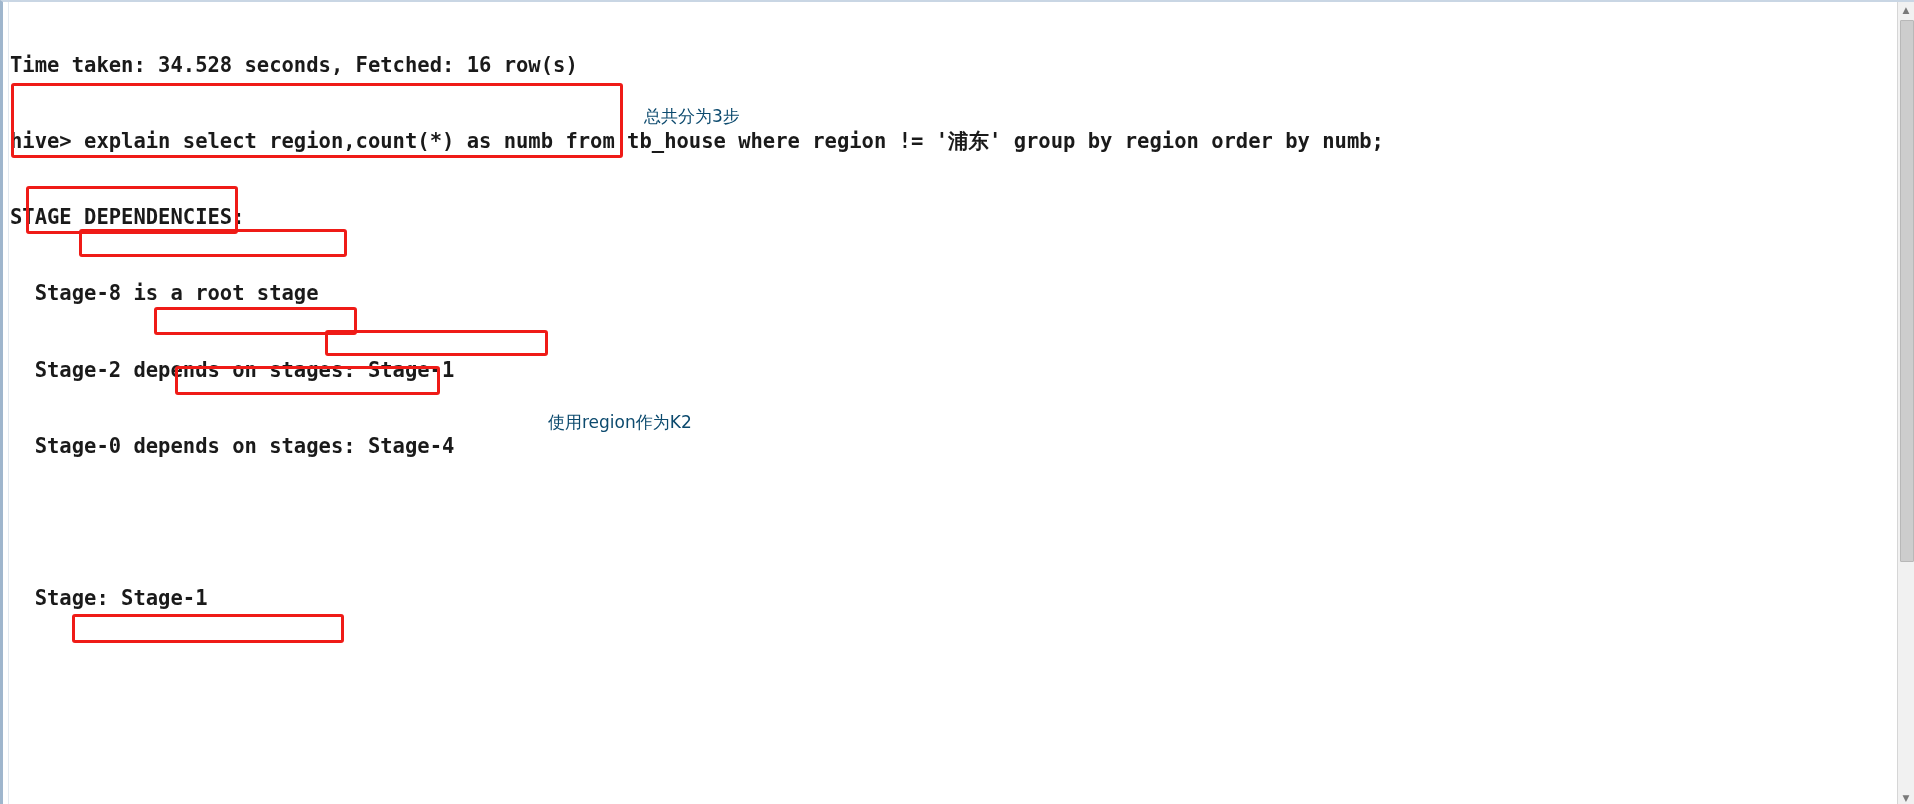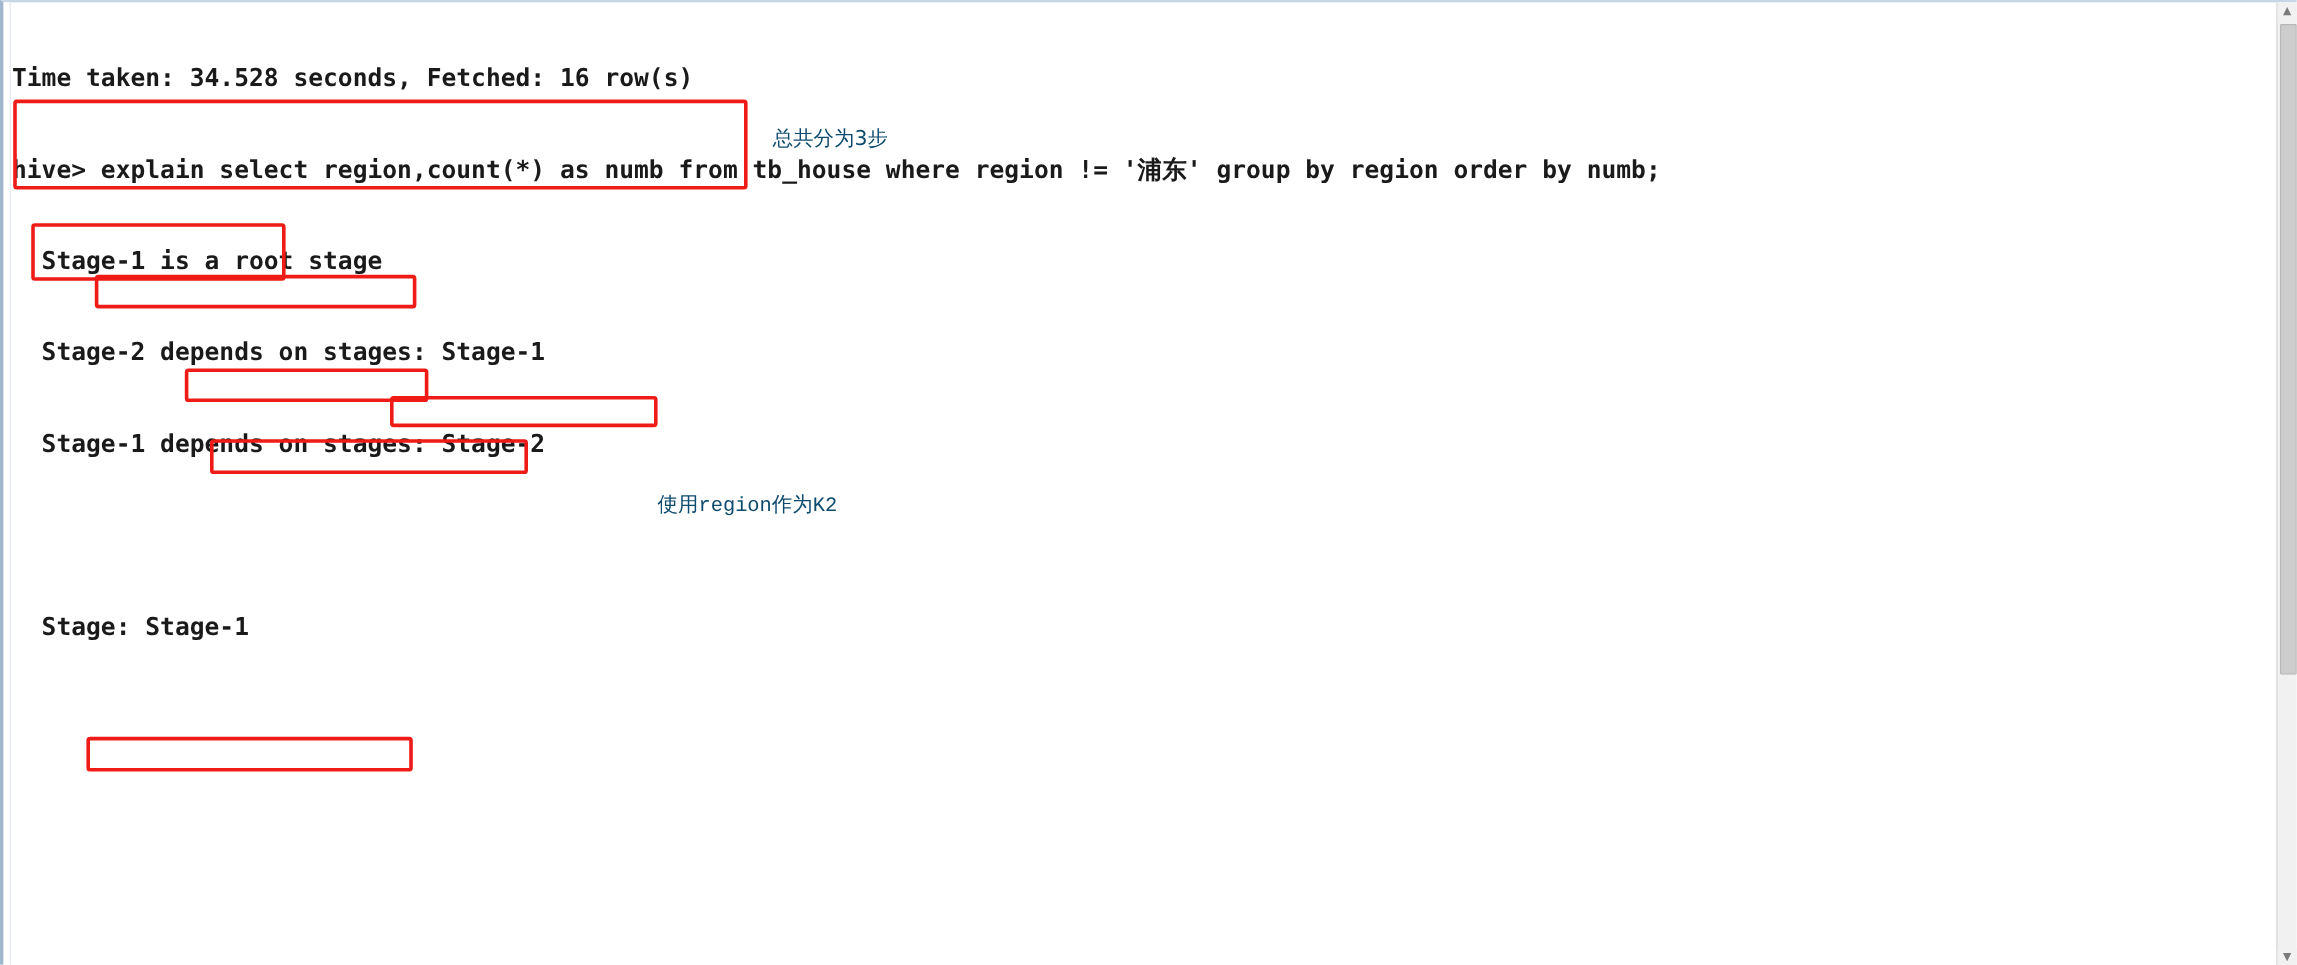--- a/index.html
+++ b/index.html
@@ -111,6 +111,7 @@
   <div id="console">
     <div class="line">Time taken: 34.528 seconds, Fetched: 16 row(s)</div>
     <div class="line">hive&gt; explain select region,count(*) as numb from tb_house where region != '浦东' group by region order by numb;</div>
+    <div class="line">STAGE DEPENDENCIES:</div>
     <div class="line">  Stage-1 is a root stage</div>
     <div class="line">  Stage-2 depends on stages: Stage-1</div>
     <div class="line">  Stage-1 depends on stages: Stage-2</div>

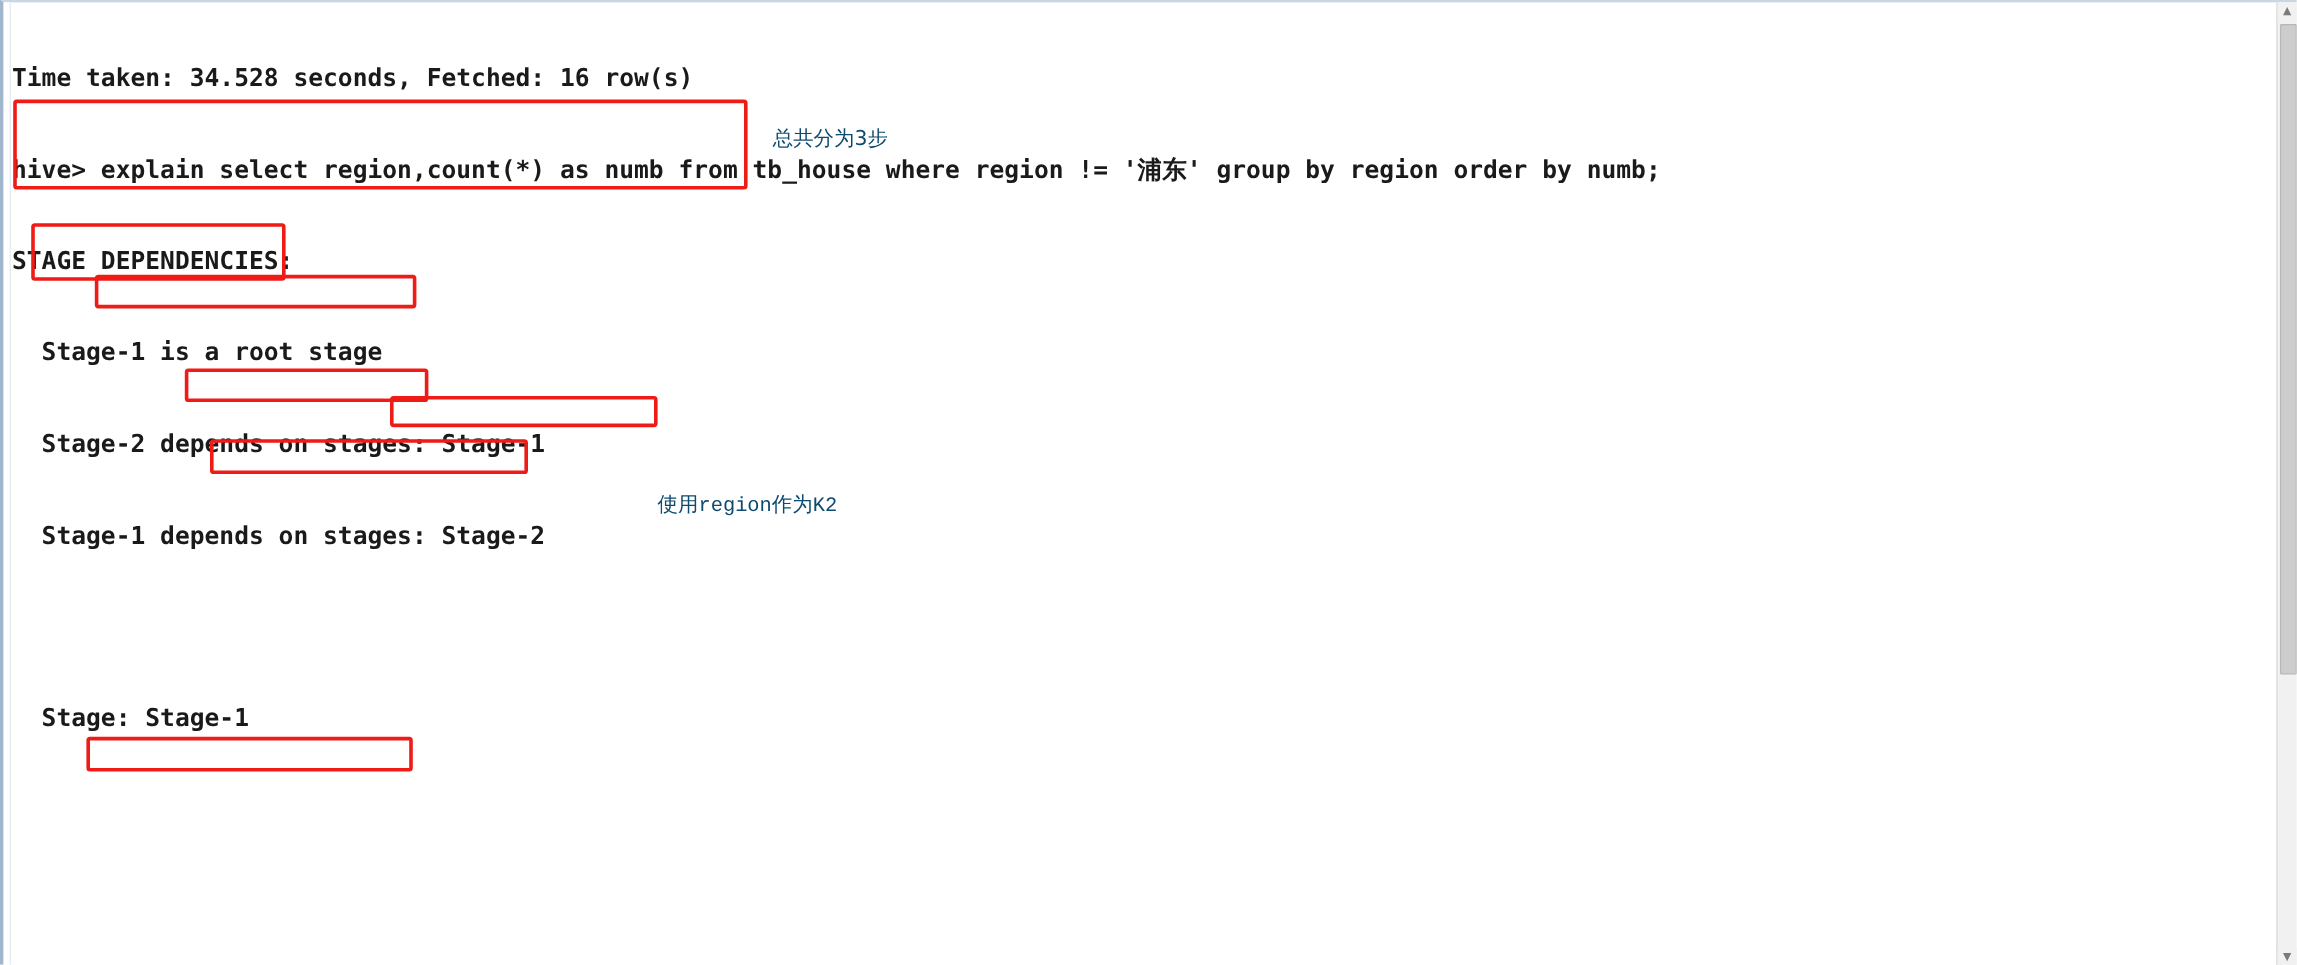--- a/index.html
+++ b/index.html
@@ -112,7 +112,7 @@
     <div class="line">Time taken: 34.528 seconds, Fetched: 16 row(s)</div>
     <div class="line">hive&gt; explain select region,count(*) as numb from tb_house where region != '浦东' group by region order by numb;</div>
     <div class="line">STAGE DEPENDENCIES:</div>
-    <div class="line">  Stage-1 is a root stage</div>
+    <div class="line">  Stage-8 is a root stage</div>
     <div class="line">  Stage-2 depends on stages: Stage-1</div>
     <div class="line">  Stage-1 depends on stages: Stage-2</div>
     <div class="line"></div>

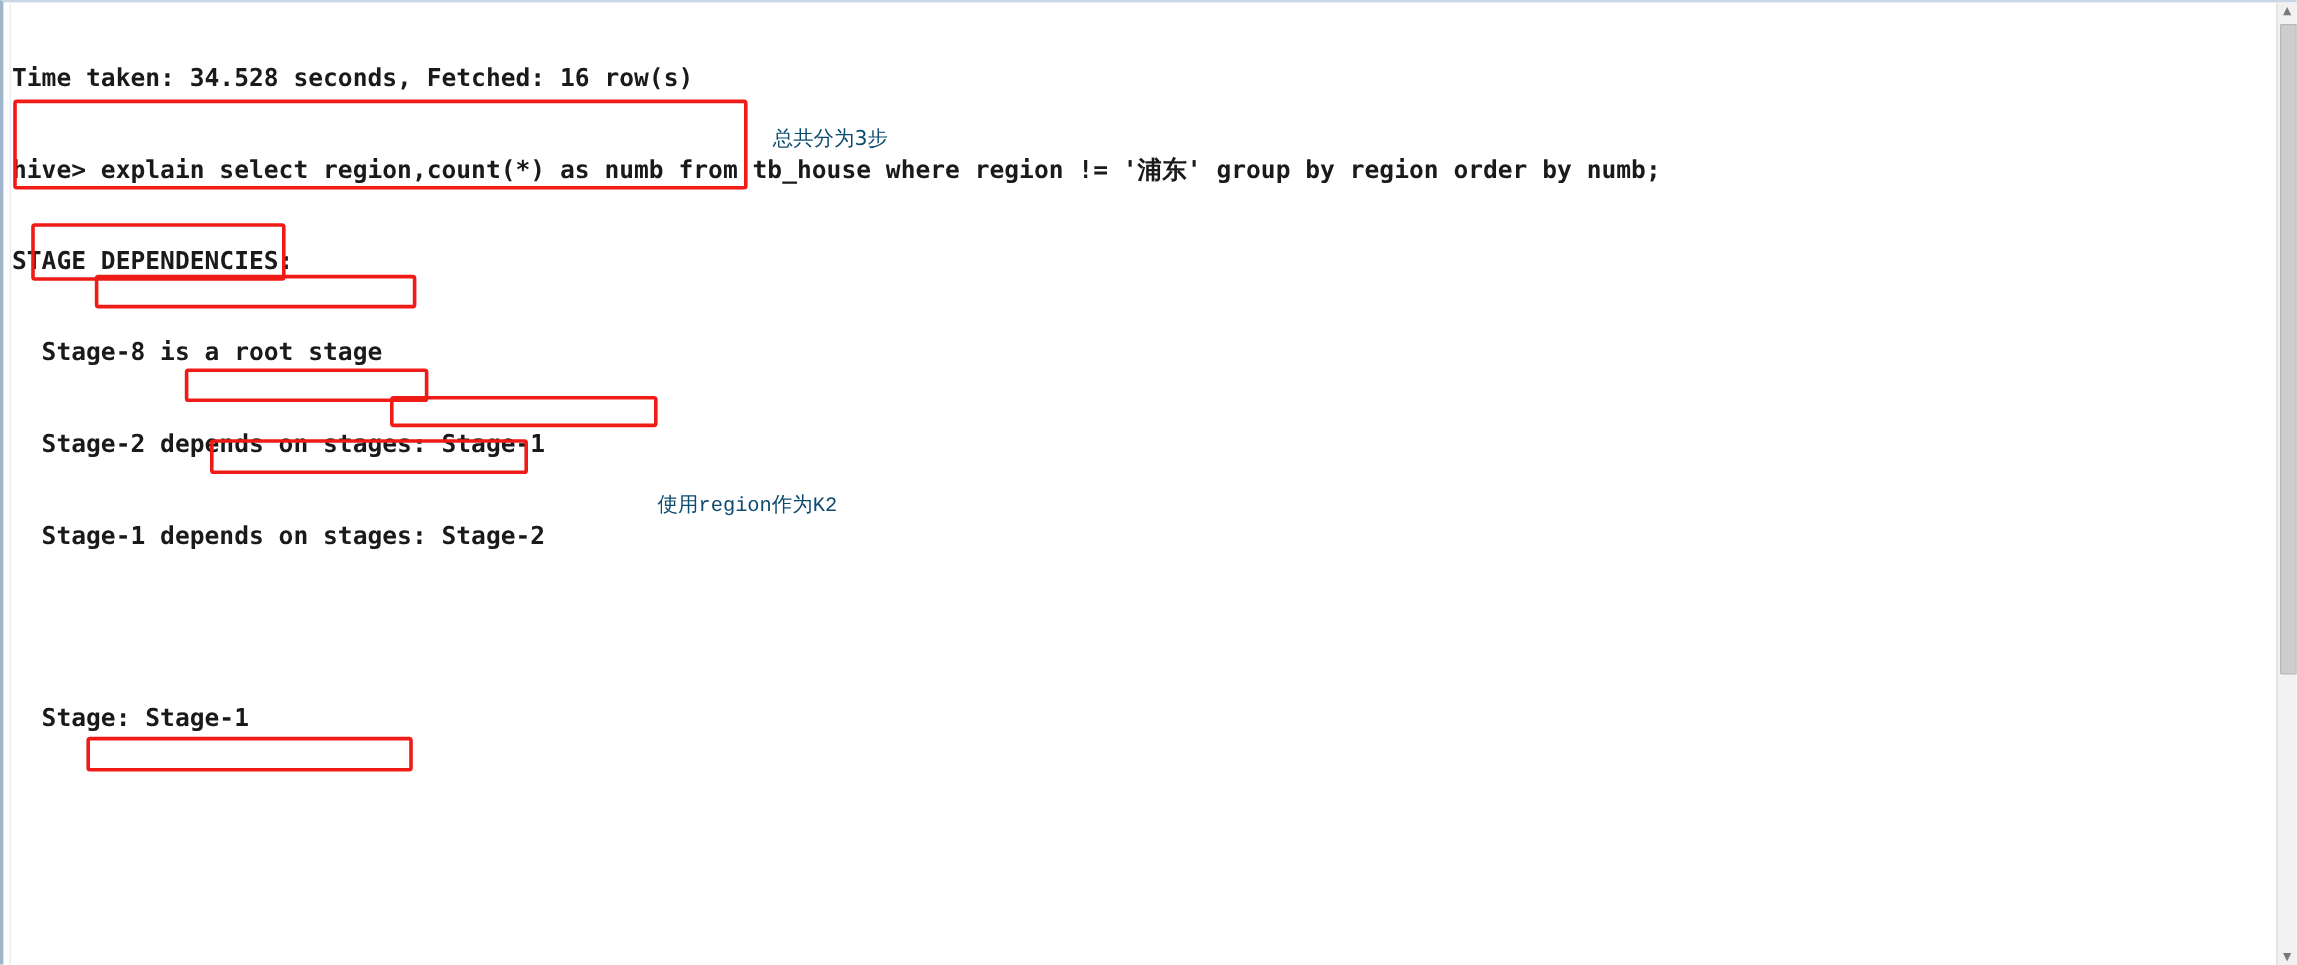--- a/index.html
+++ b/index.html
@@ -157,7 +157,7 @@
 
   <div class="anno-text" style="left:641px; top:104px;">总共分为3步</div>
 
-  <div class="anno-text" style="left:545px; top:410px;font-family:Liberation Mono, monospace;">使用region作为K2</div>
+  <div class="anno-text" style="left:545px; top:410px;">使用region作为K2</div>
 
   <div class="scrollbar">
     <div class="scroll-arrow up">▲</div>

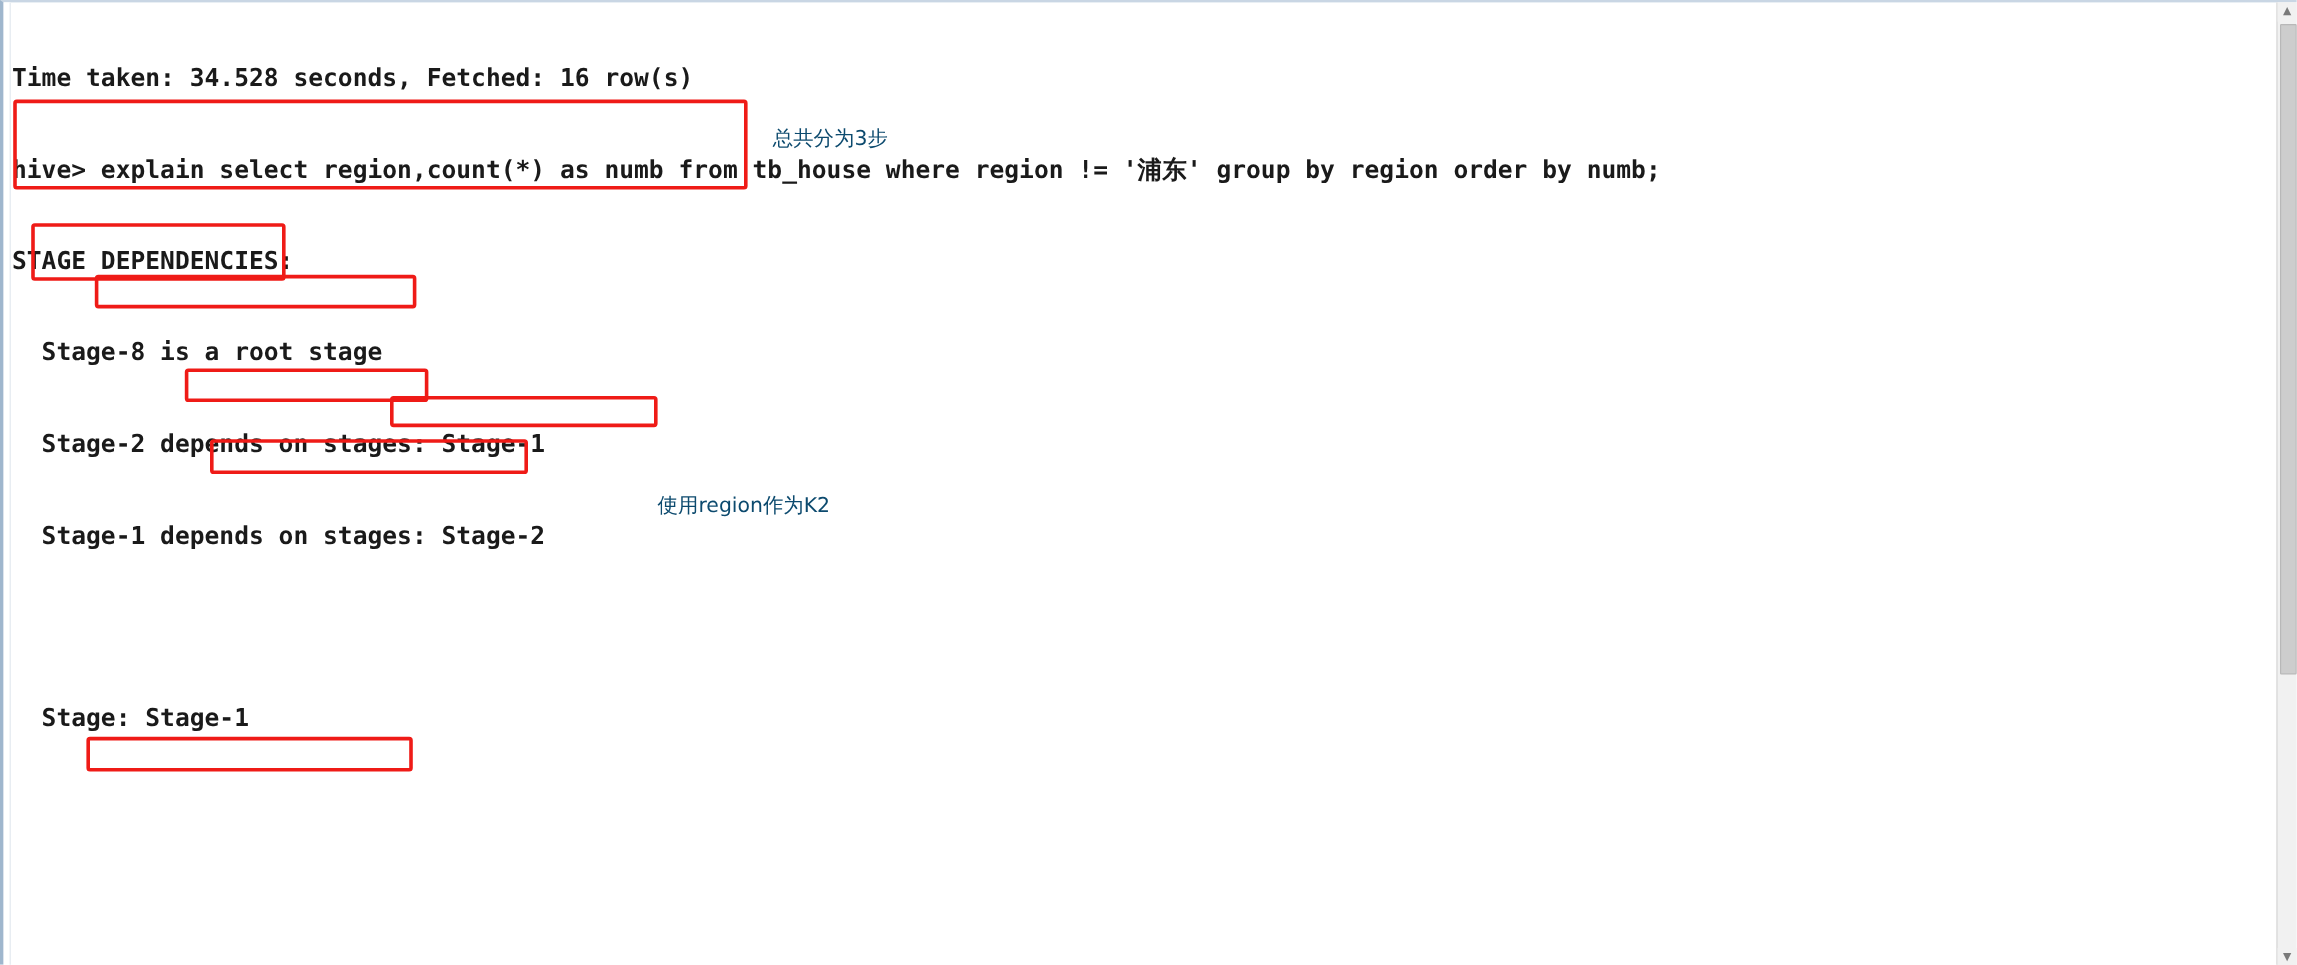--- a/index.html
+++ b/index.html
@@ -114,7 +114,7 @@
     <div class="line">STAGE DEPENDENCIES:</div>
     <div class="line">  Stage-8 is a root stage</div>
     <div class="line">  Stage-2 depends on stages: Stage-1</div>
-    <div class="line">  Stage-1 depends on stages: Stage-2</div>
+    <div class="line">  Stage-0 depends on stages: Stage-4</div>
     <div class="line"></div>
     <div class="line">  Stage: Stage-1</div>
     

